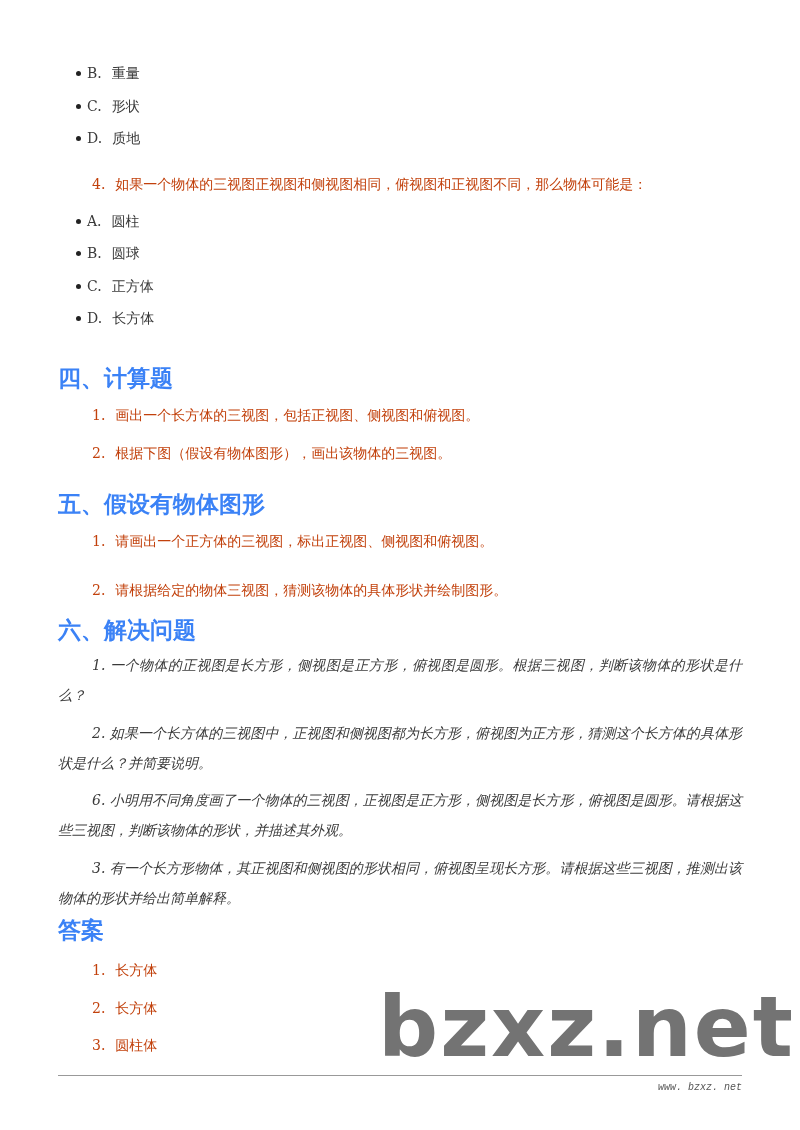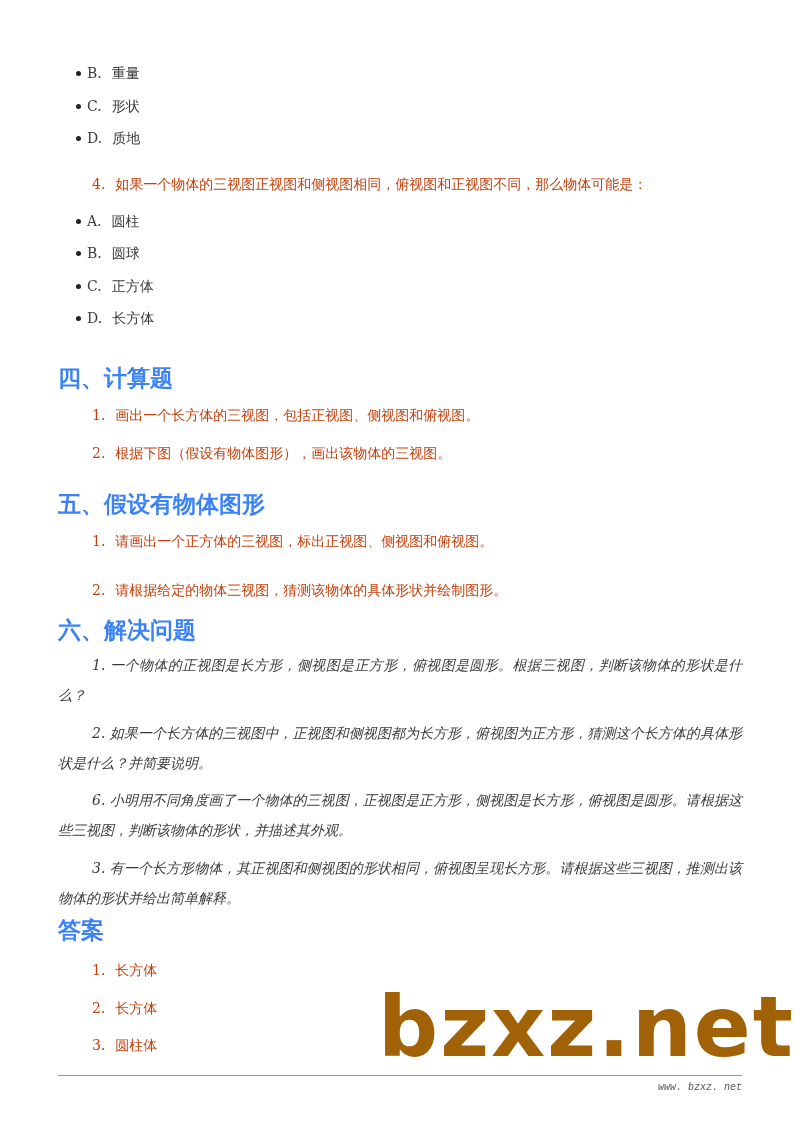--- a/index.html
+++ b/index.html
@@ -33,7 +33,7 @@
   }
   .watermark {
     position: absolute; left: 378px; top: 982px; font-size: 84px; font-weight: bold;
-    color: #a16207; font-family: "DejaVu Sans", "Liberation Sans", sans-serif;
+    color: #737373; font-family: "DejaVu Sans", "Liberation Sans", sans-serif;
     letter-spacing: 2px; line-height: 90px; z-index: 0;
   }
   .footer-rule {

